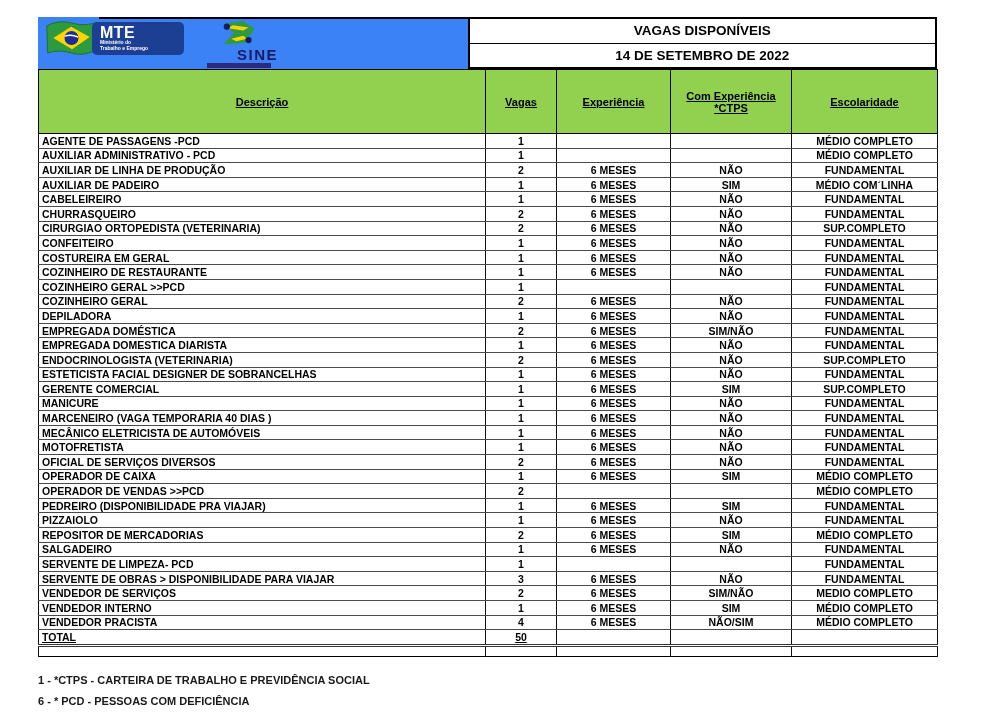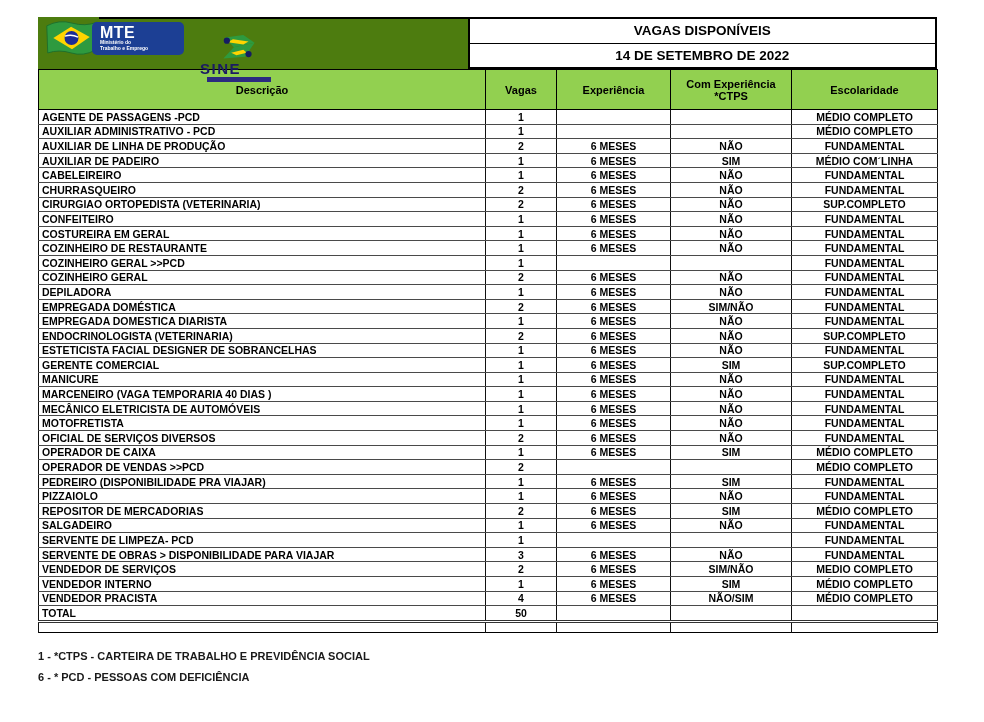--- a/index.html
+++ b/index.html
@@ -22,7 +22,7 @@
     position: relative;
     width: 447px;
     box-sizing: border-box;
-    background: #4d7c0f;
+    background: #3b82f6;
     display: flex;
     align-items: center;
   }

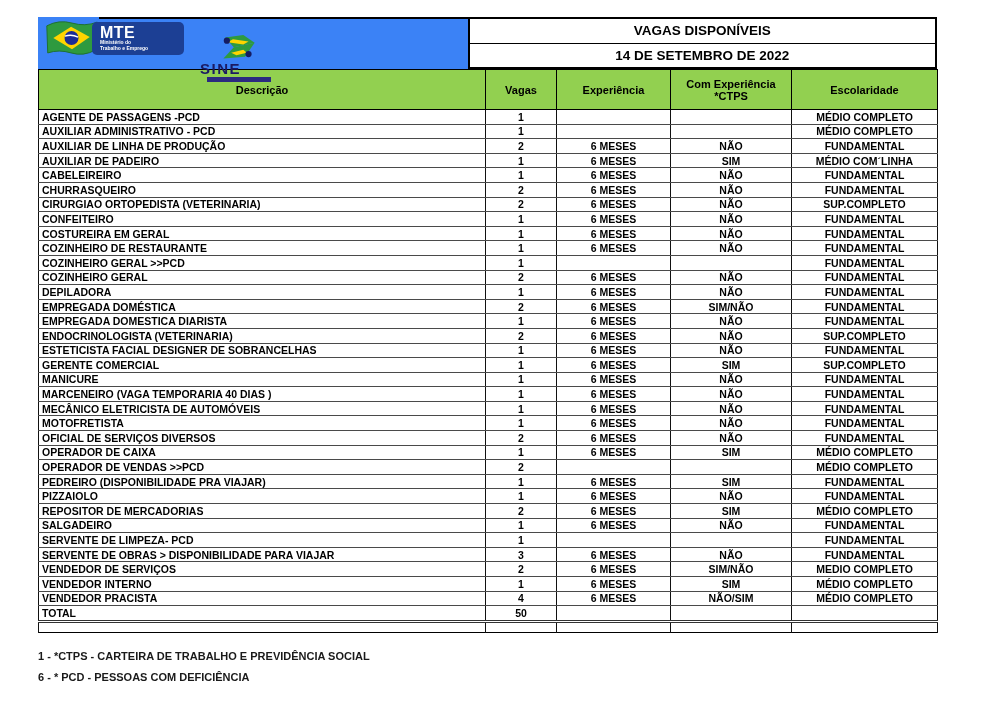--- a/index.html
+++ b/index.html
@@ -55,9 +55,9 @@
   .mte-sub { font-size: 5px; font-weight: bold; line-height: 5.5px; white-space: pre-line; }
   .sine-logo {
     position: absolute;
-    left: 162px; top: 18px;
+    left: 162px; top: 4px;
     width: 78px;
-    text-align: left;
+    text-align: right;
   }
   .sine-flag { width: 40px; height: 26px; display: block; margin: 0 auto; }
   .sine-text { font-size: 15px; font-weight: bold; color: #1b1a63; letter-spacing: 1.5px; line-height: 15px; }

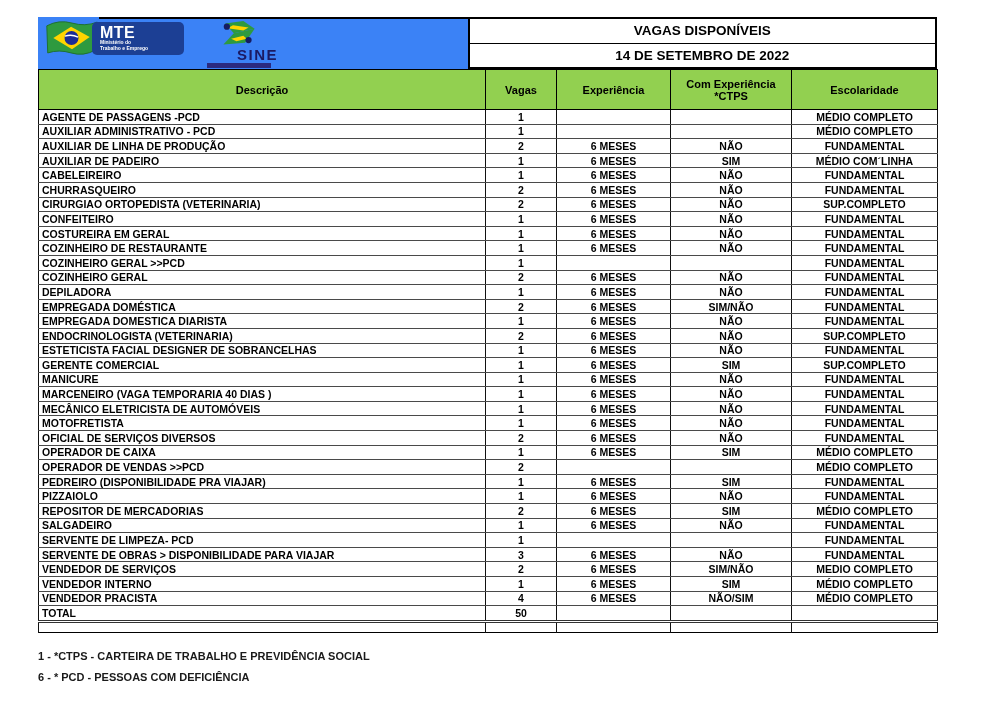--- a/index.html
+++ b/index.html
@@ -98,7 +98,8 @@
     text-align: center;
     vertical-align: middle;
     white-space: pre-line;
-    padding: 0;
+    padding: 12px;
+    text-decoration: underline;
   }
   table.vtable td {
     border-left: 1px solid #111;

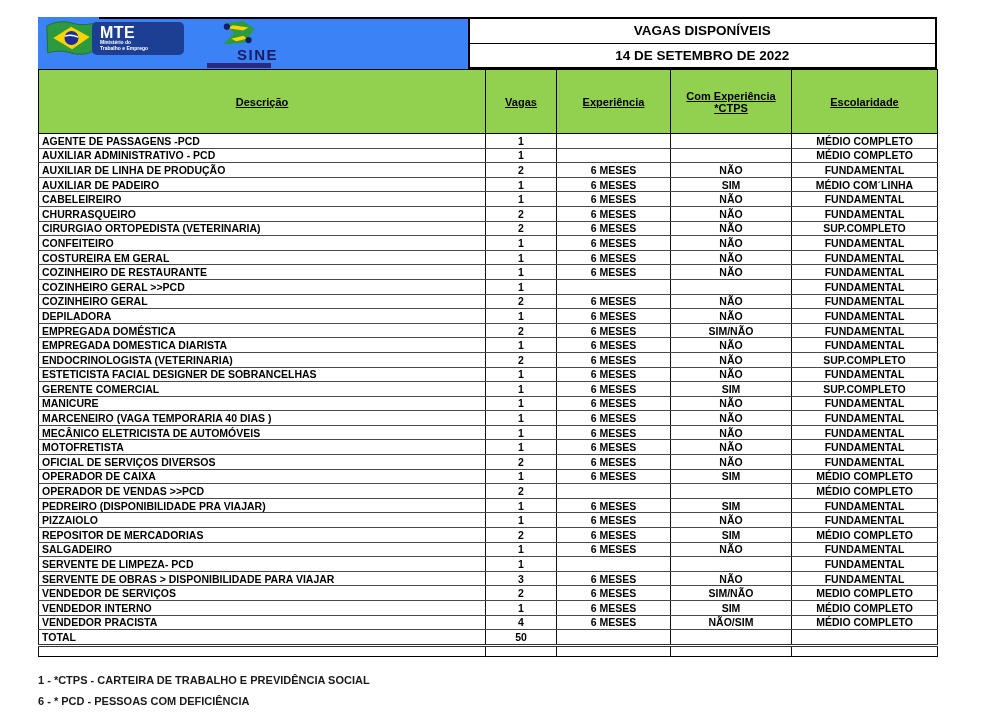--- a/index.html
+++ b/index.html
@@ -117,7 +117,7 @@
     overflow: hidden;
   }
   table.vtable td.desc { text-align: left; padding-left: 3px; }
-  table.vtable tr.total td { border-bottom: 3px double #333; }
+  table.vtable tr.total td { border-bottom: 3px double #333; text-decoration: underline; }
   table.vtable tr.empty td { height: 9px; border-bottom: none; }
 
   

